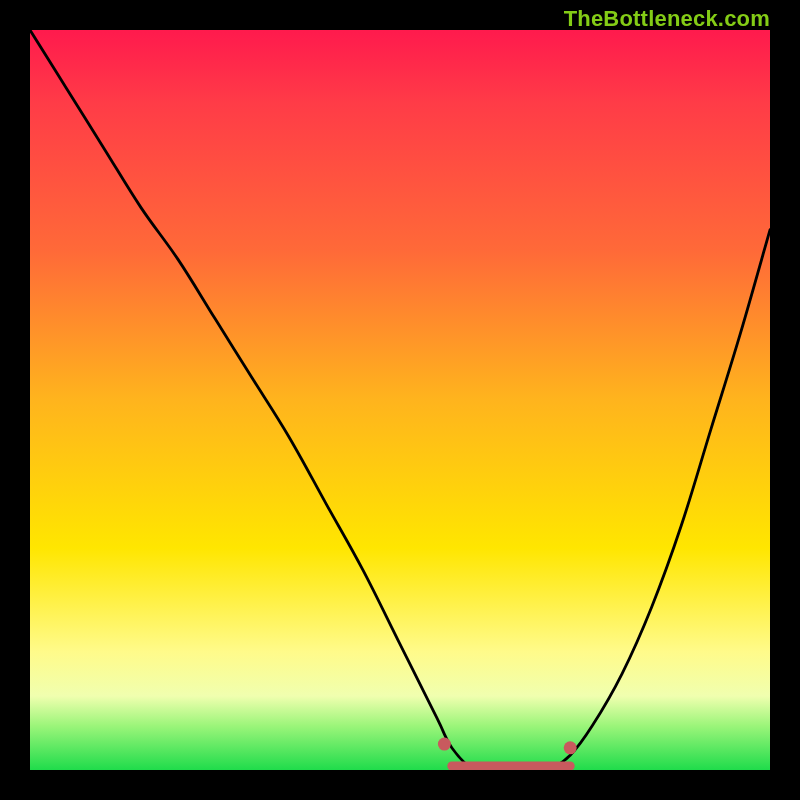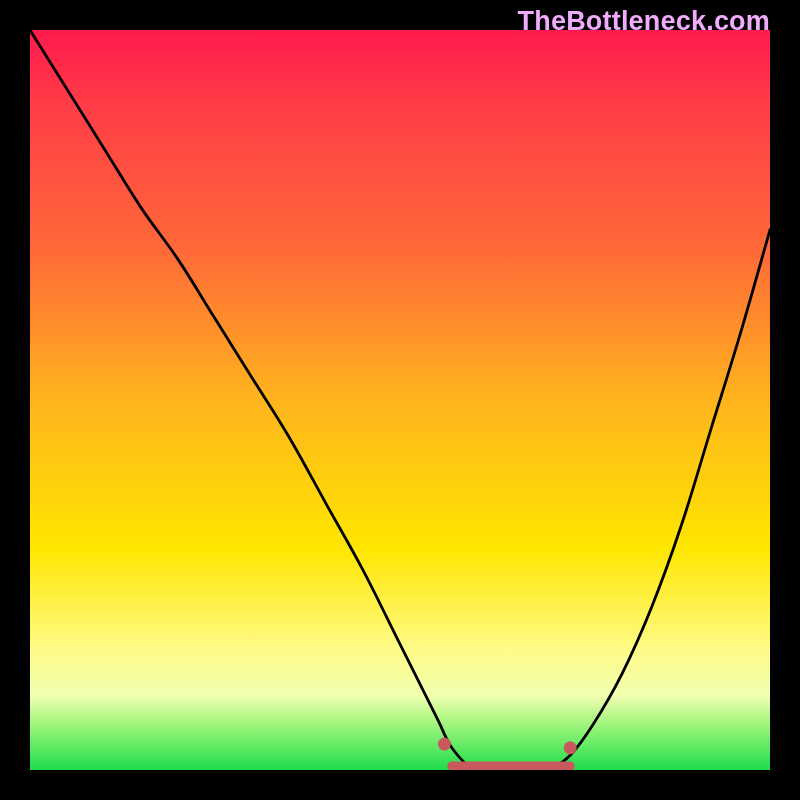--- a/index.html
+++ b/index.html
@@ -48,9 +48,9 @@
     position: absolute;
     top: 6px;
     right: 30px;
-    color: #f0abfc;
+    color: #84cc16;
     font-family: Arial, Helvetica, sans-serif;
-    font-size: 27px;
+    font-size: 22px;
     font-weight: 600;
     letter-spacing: 0.2px;
     user-select: none;

